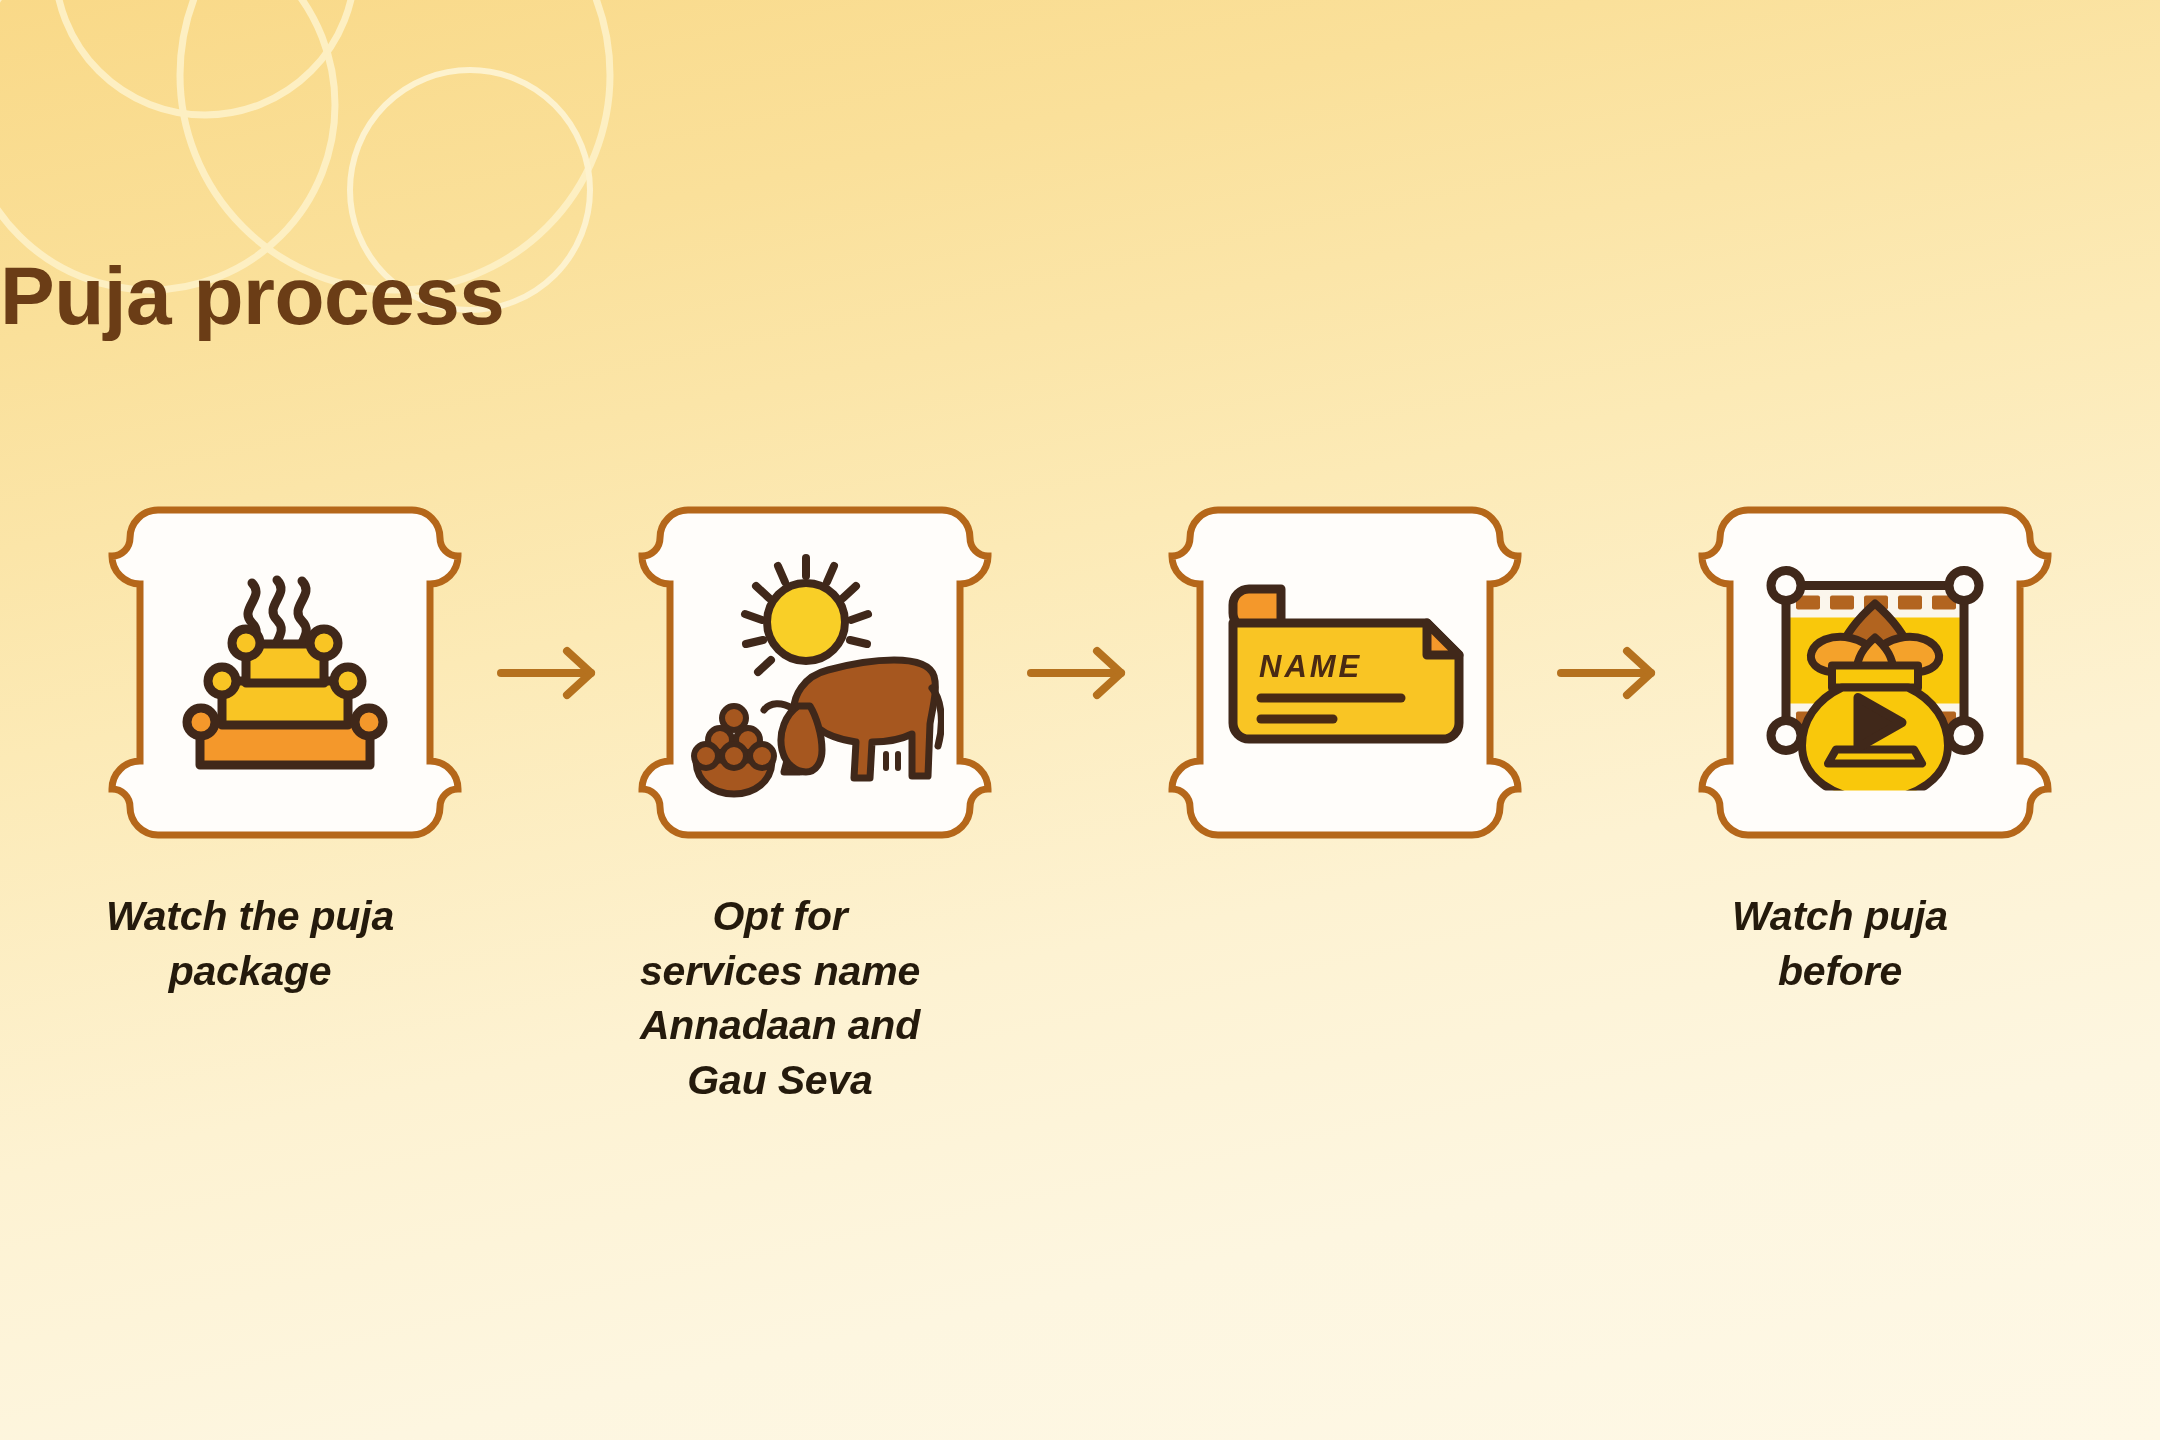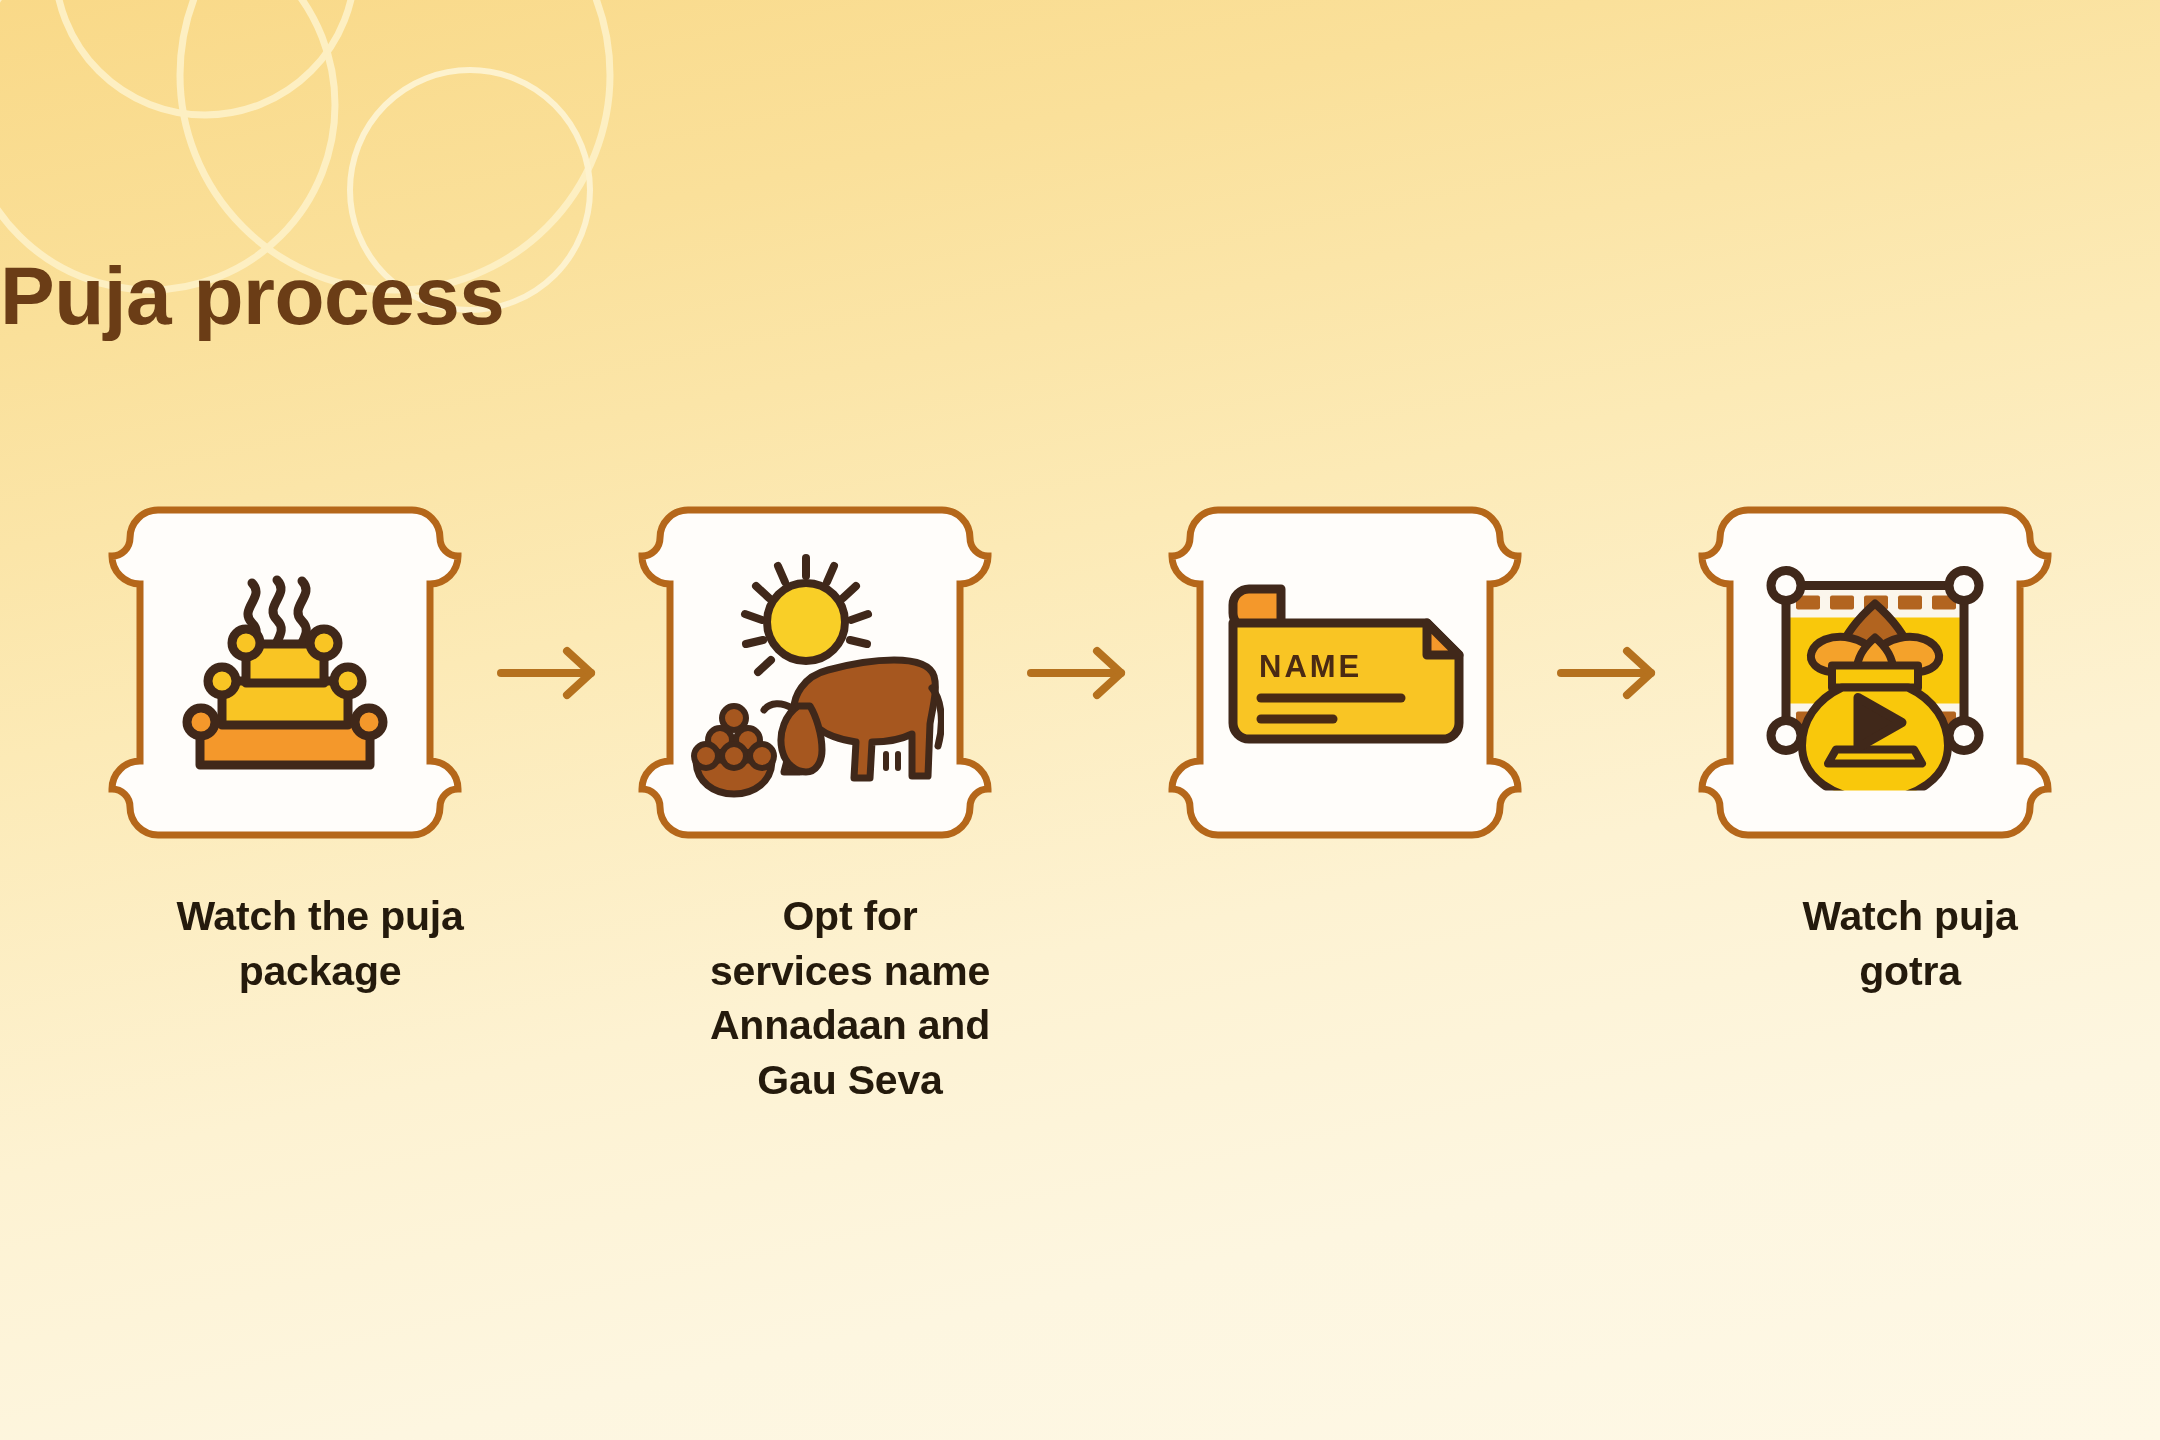--- a/index.html
+++ b/index.html
@@ -67,7 +67,8 @@
     width: 400px;
     display: flex;
     flex-direction: column;
-    align-items: flex-end;
+    align-items: flex-start;
+    font-style: italic;
   }
   .card-wrap {
     width: 400px;

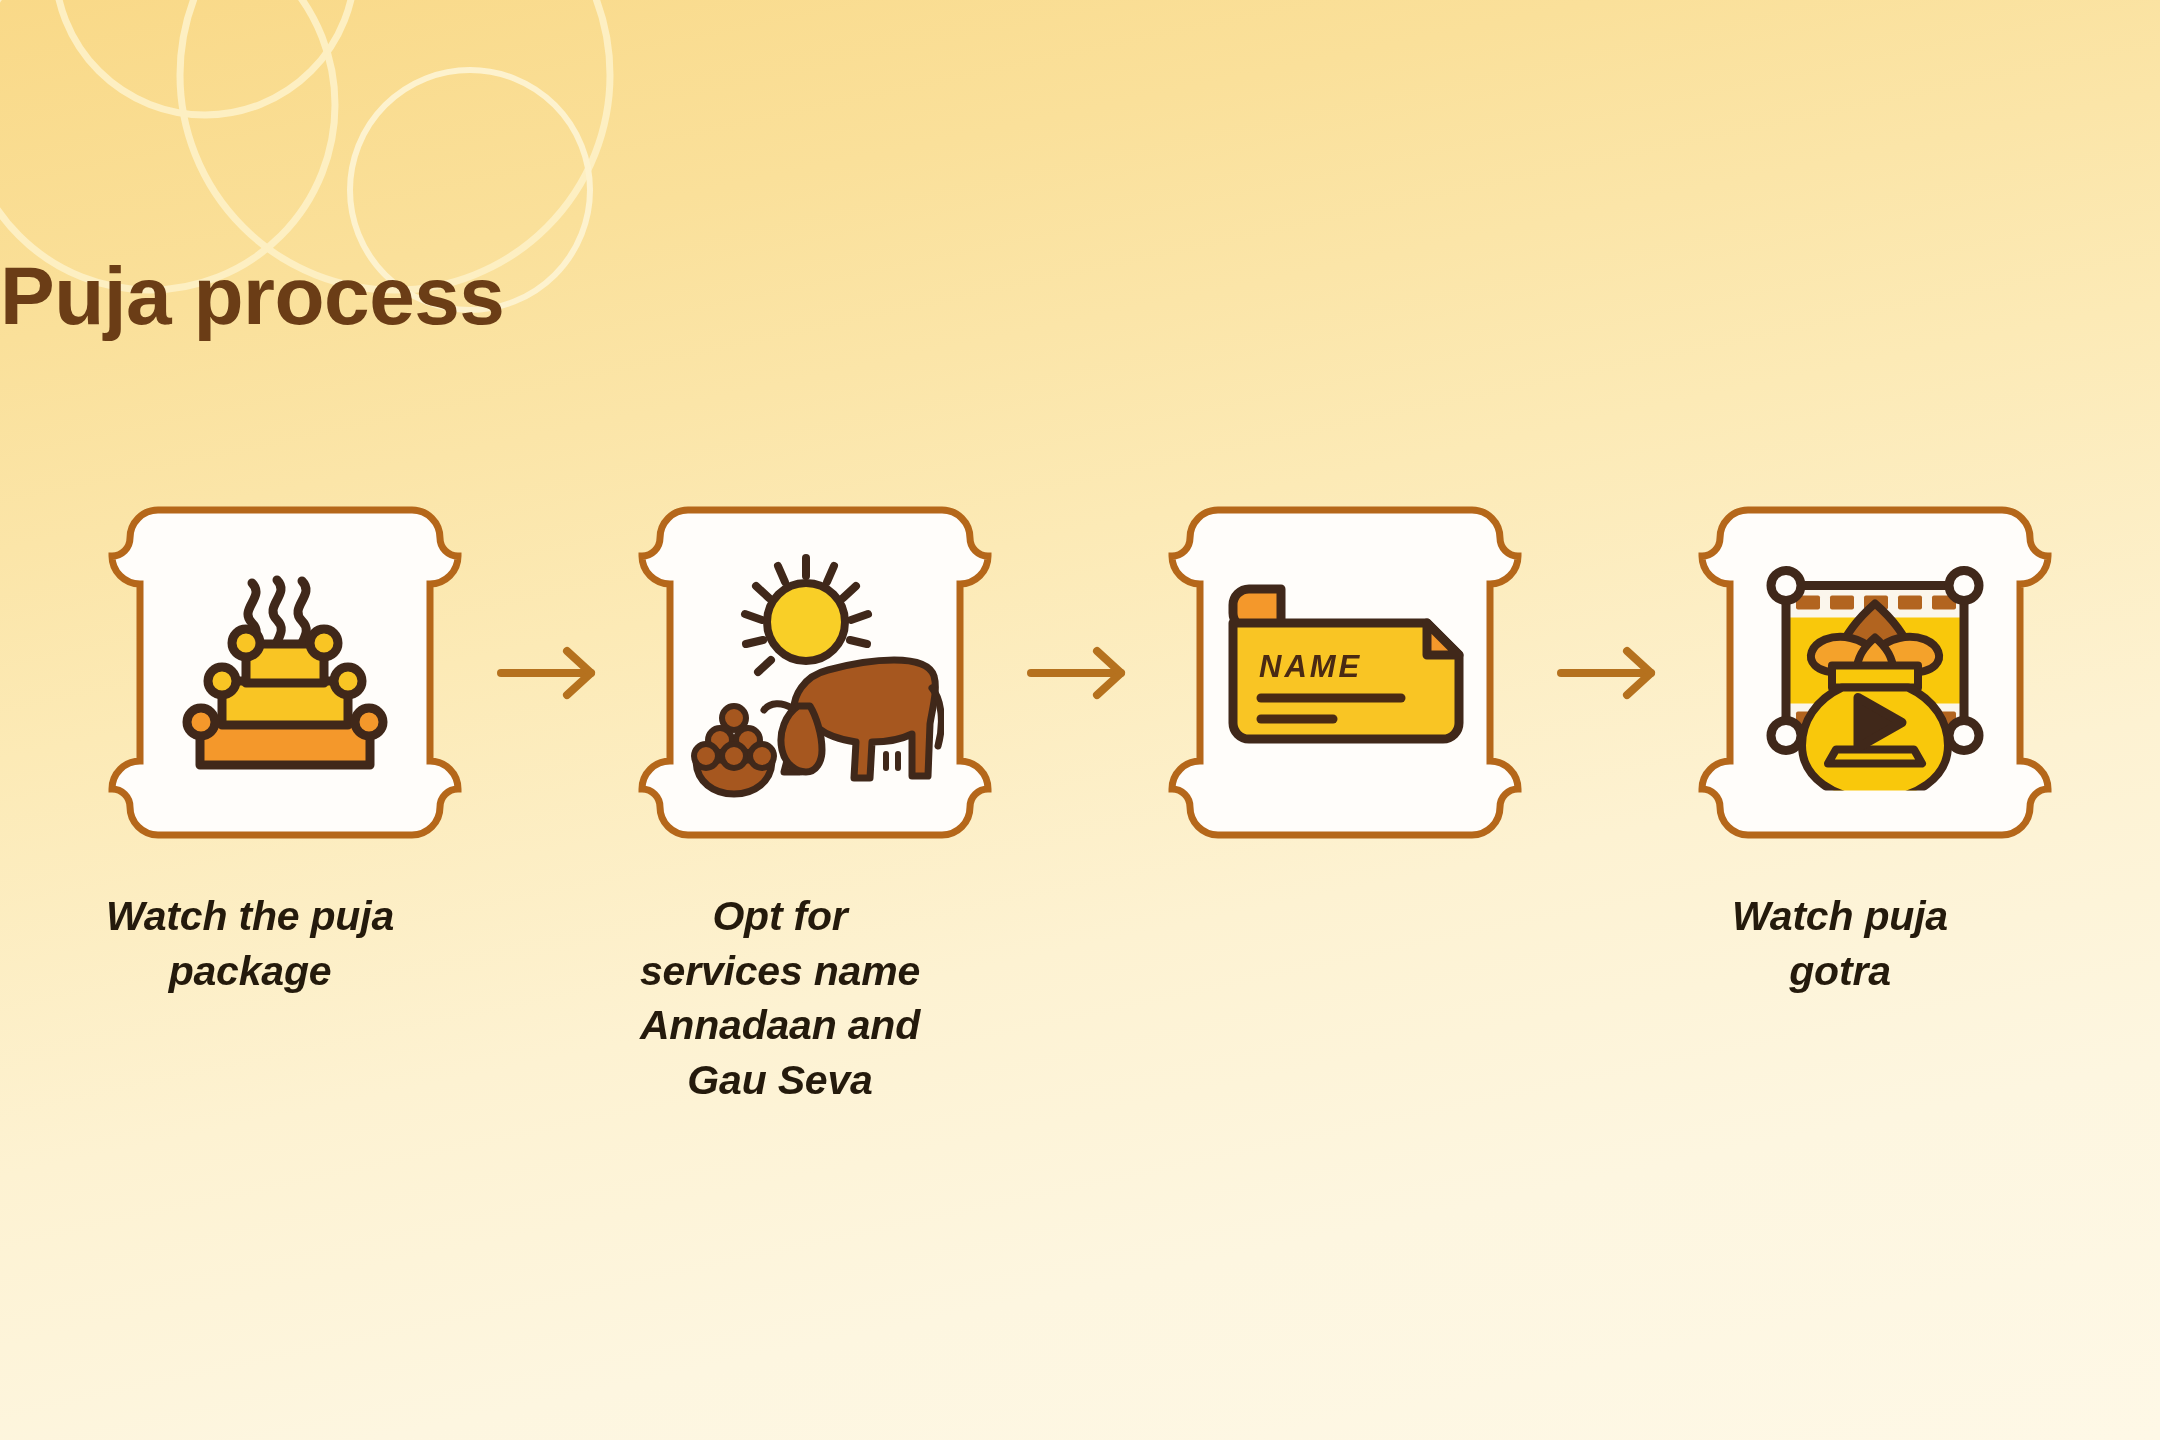--- a/index.html
+++ b/index.html
@@ -365,7 +365,7 @@
         </div>
       </div>
       <div class="caption">Watch puja
-gotra</div>
+before</div>
     </div>
 
   </div>

